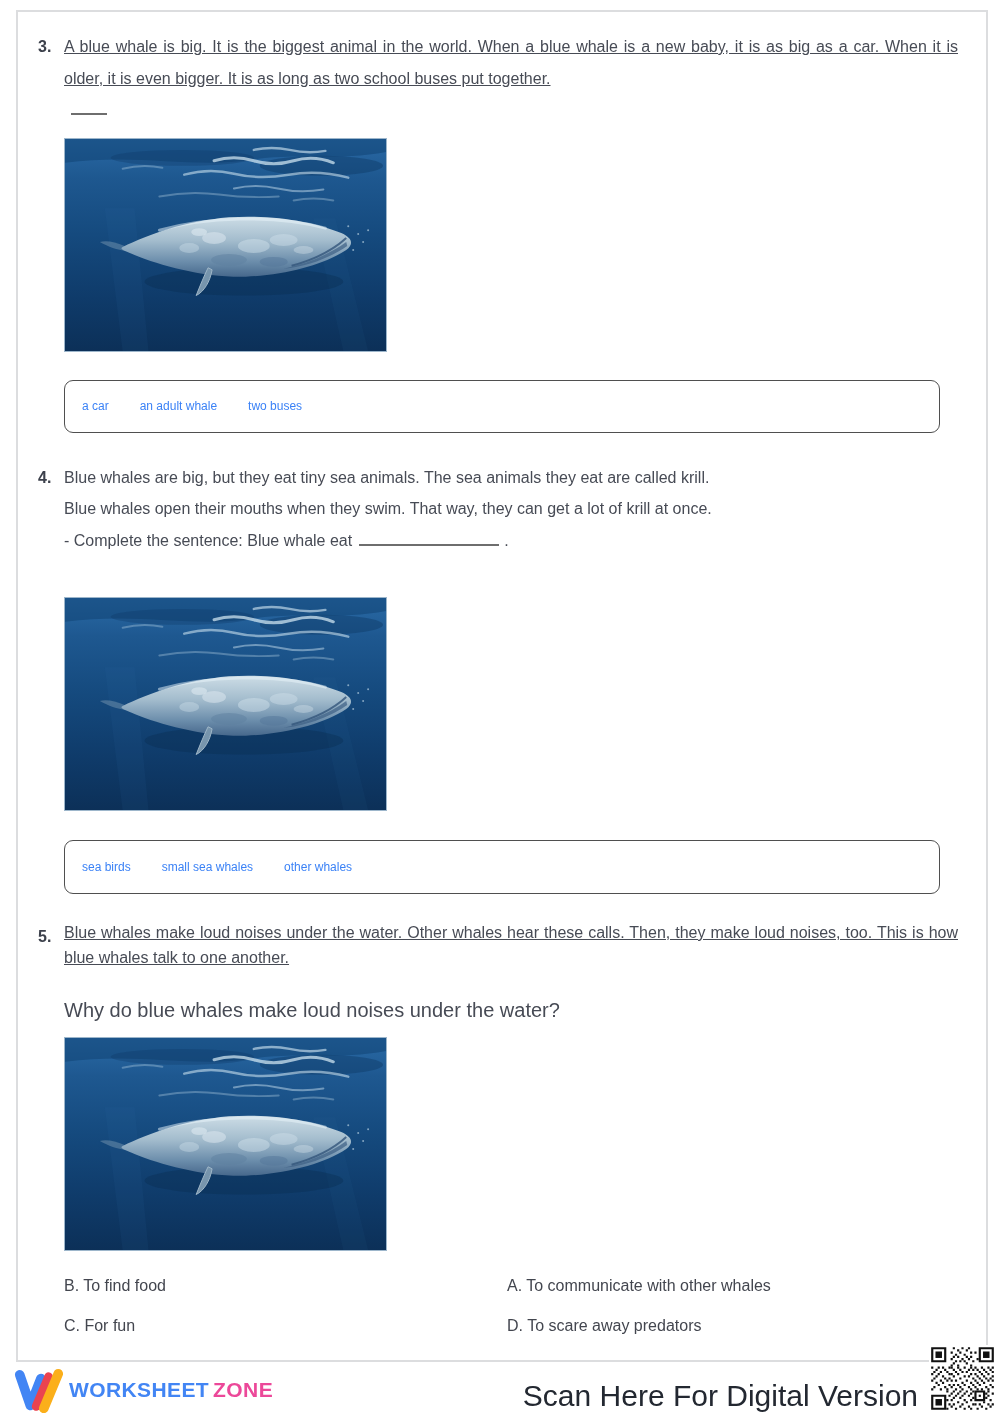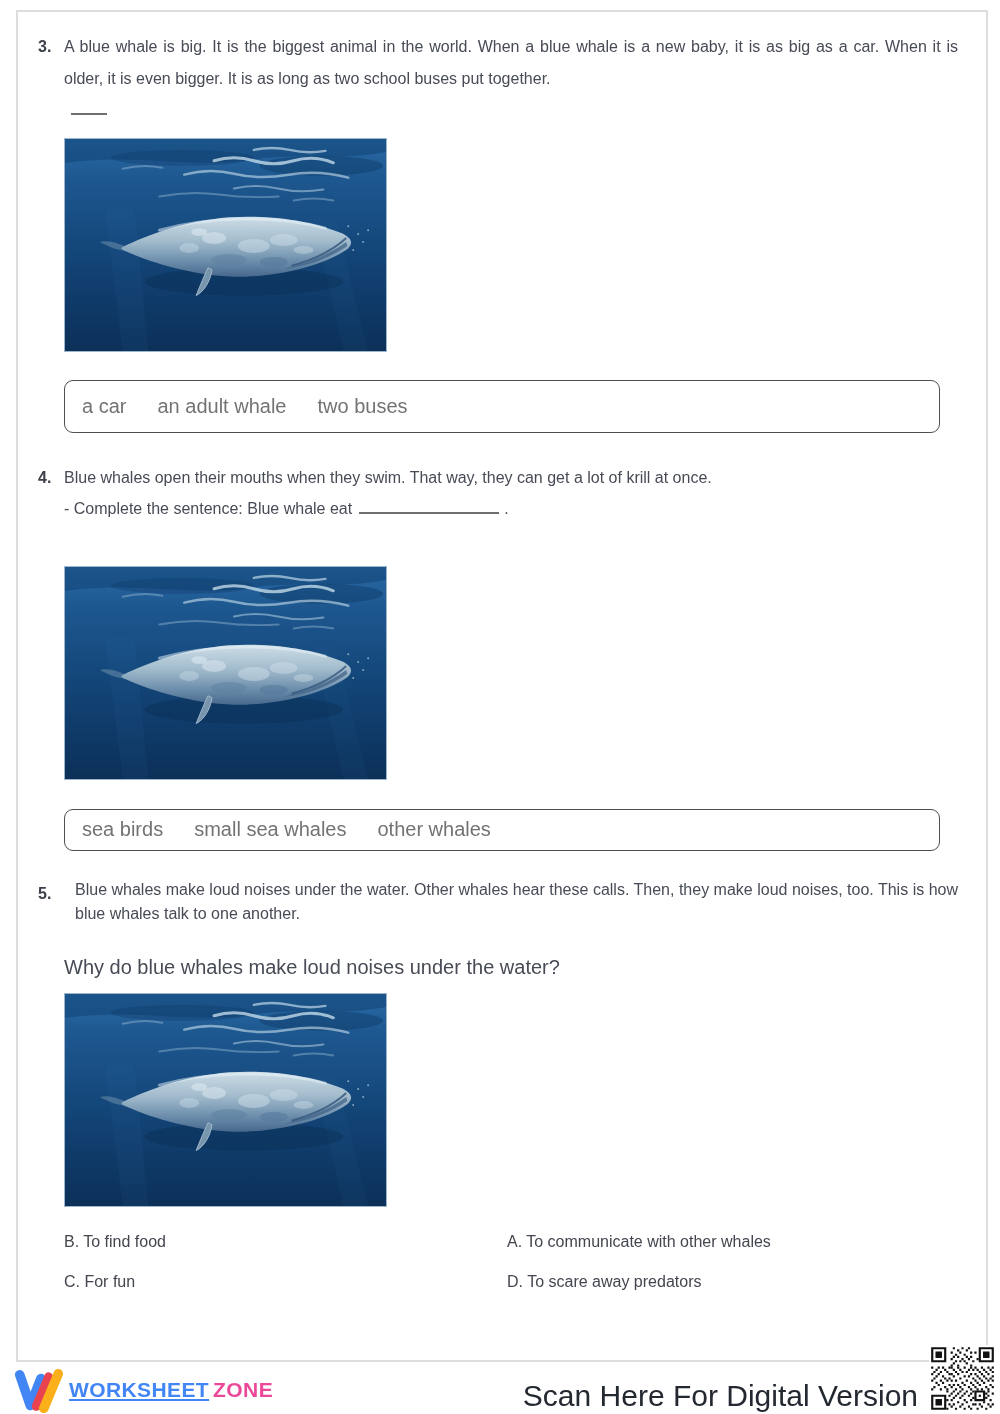--- a/index.html
+++ b/index.html
@@ -17,7 +17,7 @@
   .q { display:flex; }
   .qnum { flex:none; width:26px; font-weight:bold; color:#3c404b; font-size:16px; line-height:31.5px; }
   .qbody { flex:1; min-width:0; }
-  .qpara { margin:0; font-size:16px; line-height:31.5px; text-align:justify; }
+  .qpara { margin:0; font-size:16px; line-height:31.5px; text-align:justify;text-decoration:underline; }
   .qline { font-size:16px; line-height:31.5px; }
   .tight .qpara, .tight .qline { line-height:24.5px; text-align:justify;margin-left:11px; }
 

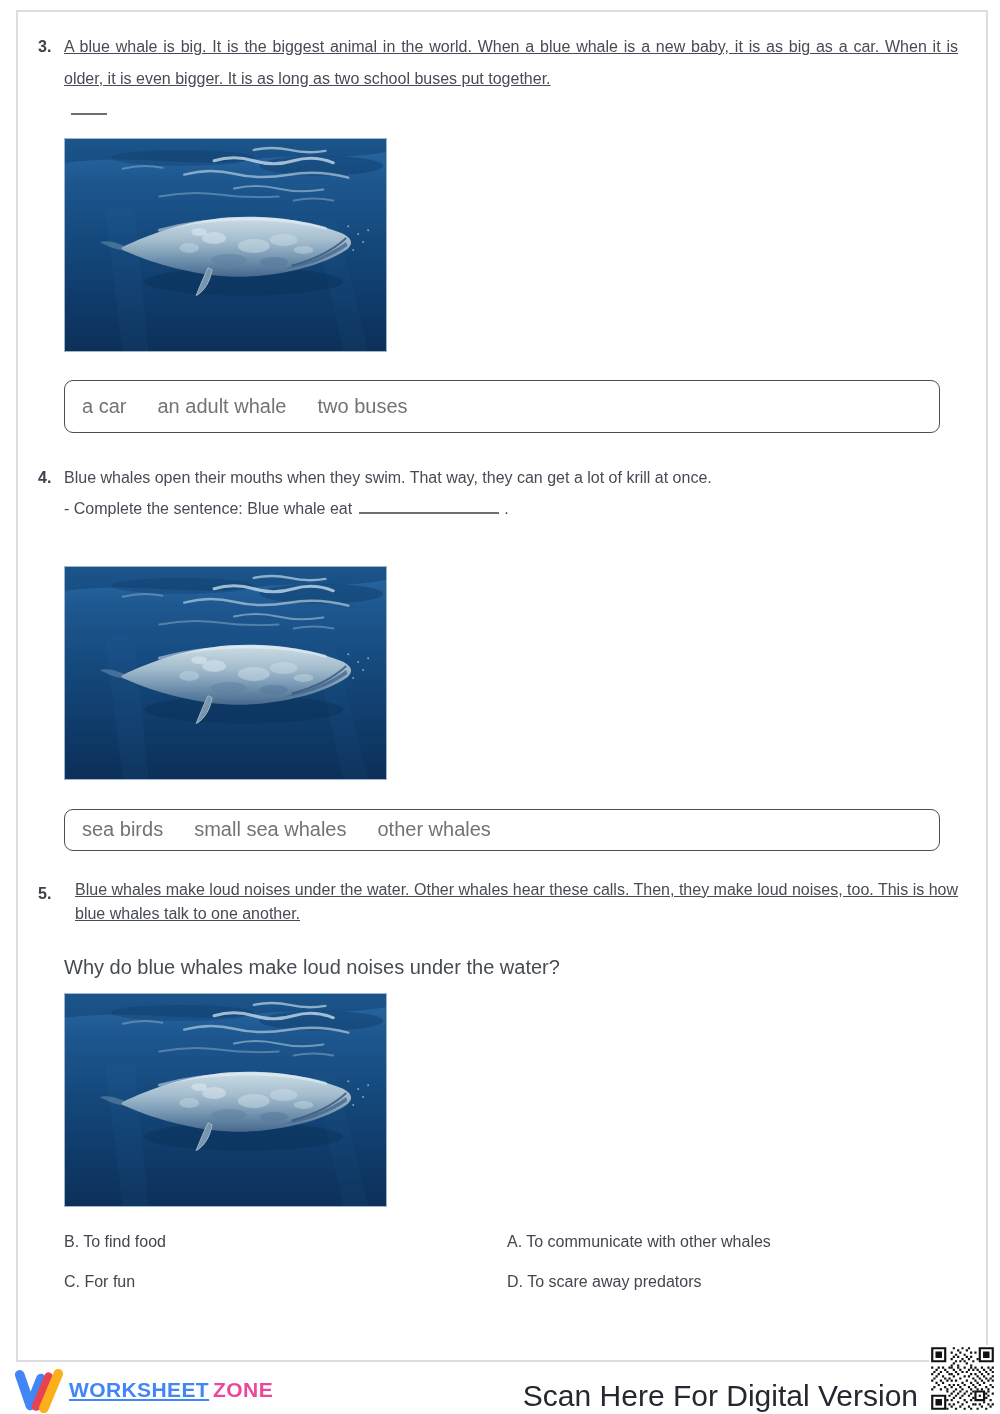--- a/index.html
+++ b/index.html
@@ -33,7 +33,7 @@
   .optbox {
     margin-top:28px; width:876px; height:53px; border:1.5px solid #4f4f4f;
     border-radius:9px; display:flex; align-items:center; gap:31px;
-    padding:0 17px; font-size:20px; color:#737373; background:#fff;
+    padding:0 17px; font-size:12px; color:#3b82f6; background:#fff;
   }
   .optbox.h54 { height:42px; margin-top:29px; }
 

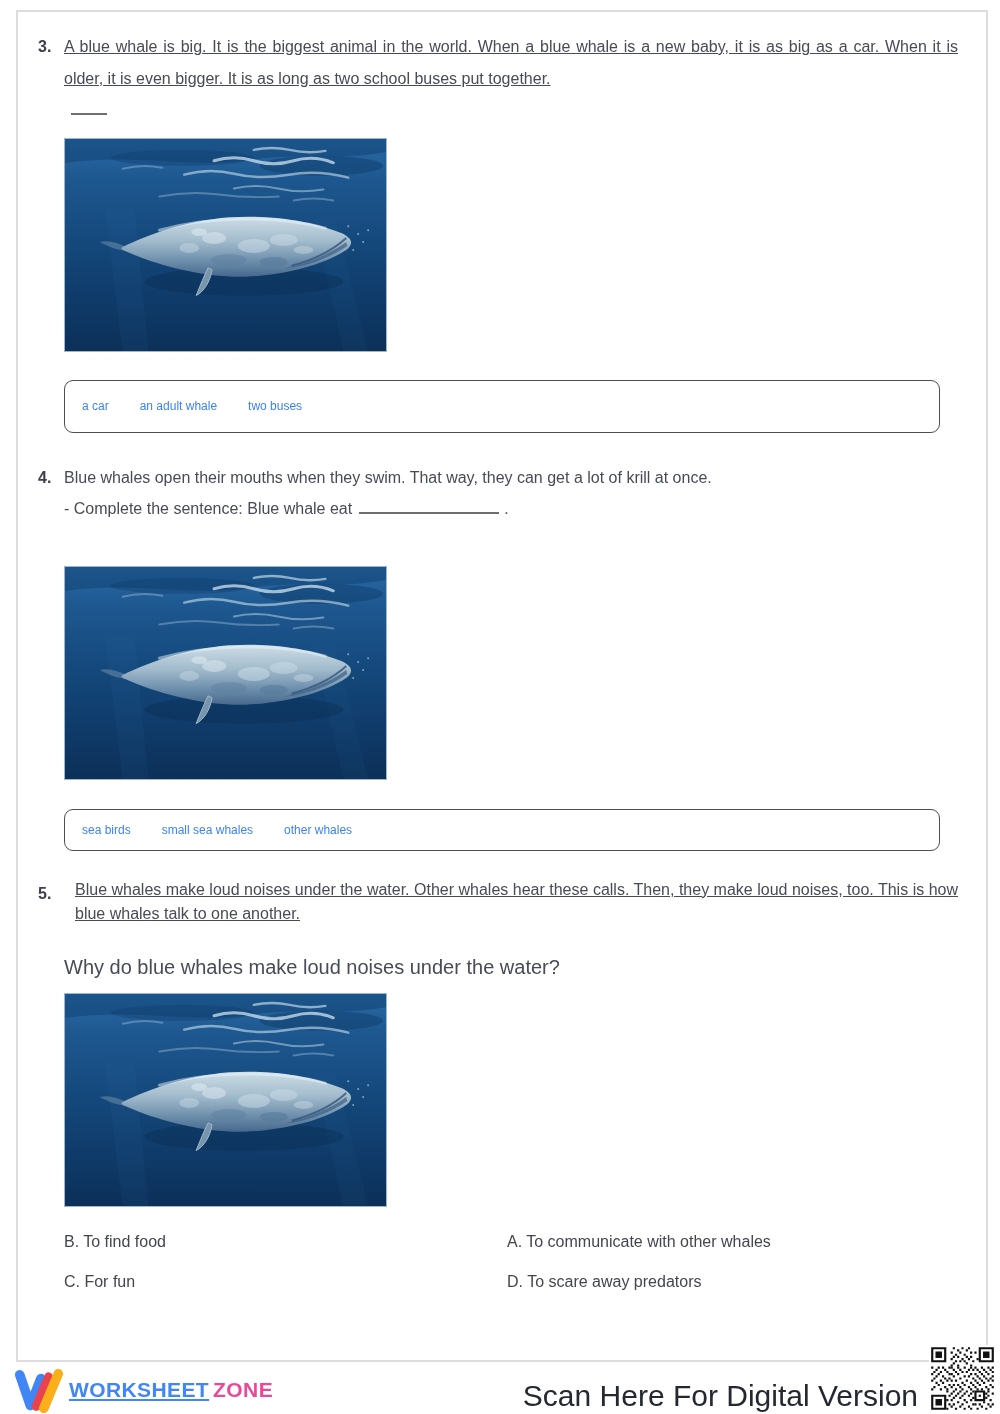--- a/index.html
+++ b/index.html
@@ -141,6 +141,7 @@
     <div class="q gap29">
       <div class="qnum">4.</div>
       <div class="qbody">
+        <div class="qline">Blue whales are big, but they eat tiny sea animals. The sea animals they eat are called krill.</div>
         <div class="qline">Blue whales open their mouths when they swim. That way, they can get a lot of krill at once.</div>
         <div class="qline"><span>- Complete the sentence: Blue whale eat</span><span class="blank long"></span><span>.</span></div>
         <div class="photo gap-lg">

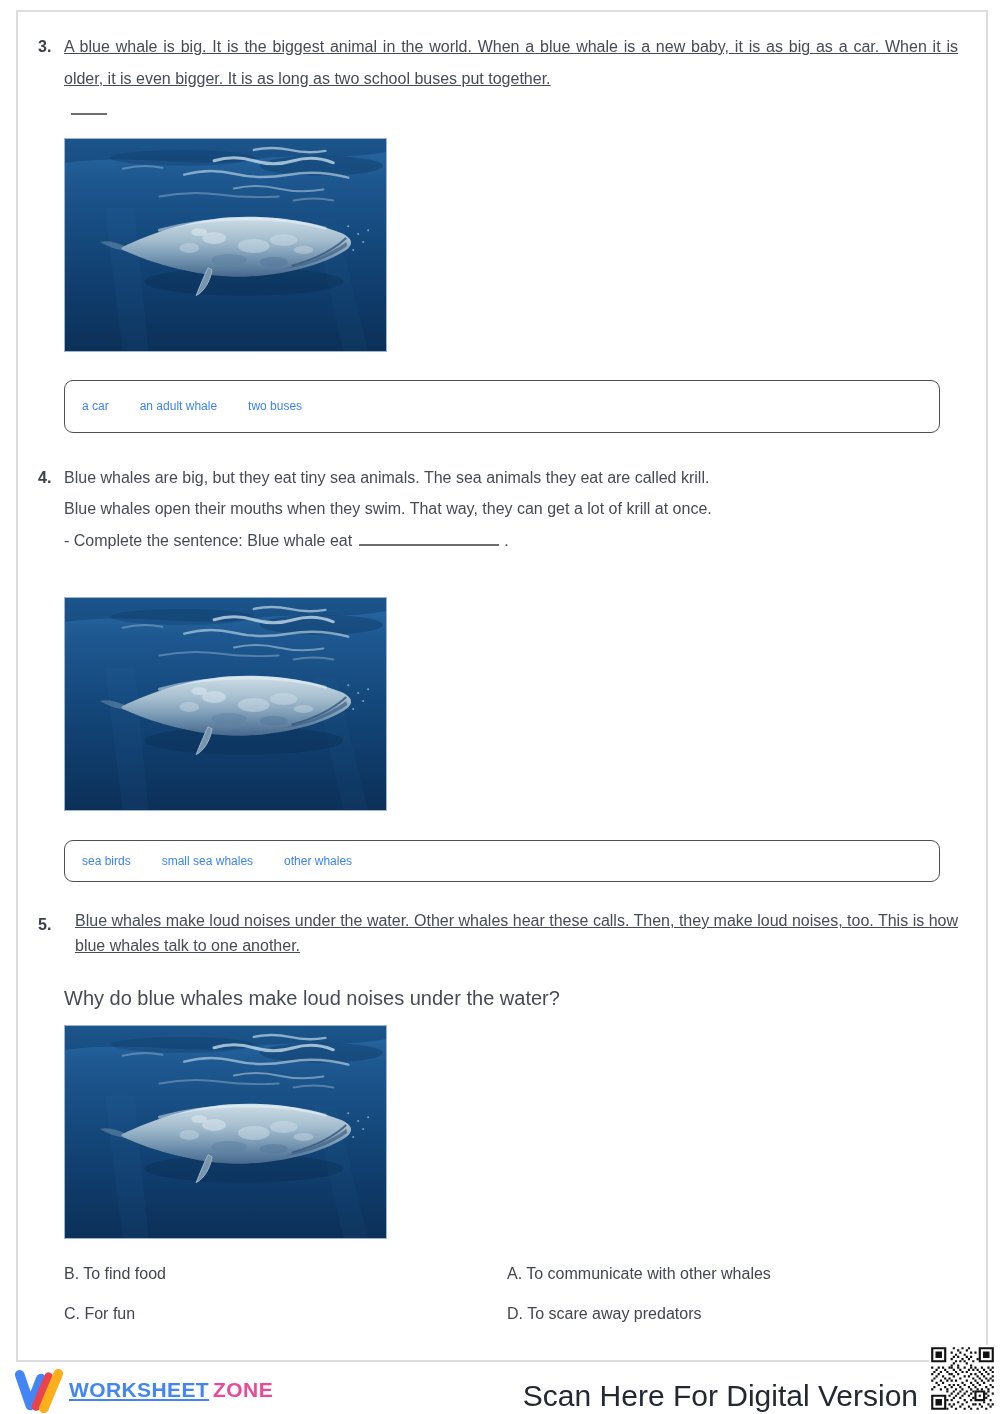--- a/index.html
+++ b/index.html
@@ -35,7 +35,7 @@
     border-radius:9px; display:flex; align-items:center; gap:31px;
     padding:0 17px; font-size:12px; color:#3b82f6; background:#fff;
   }
-  .optbox.h54 { height:42px; margin-top:29px; }
+  .optbox.h54 { height:54px; margin-top:29px; }
 
   .gap27 { margin-top:27px; }
   .gap29 { margin-top:29px; }

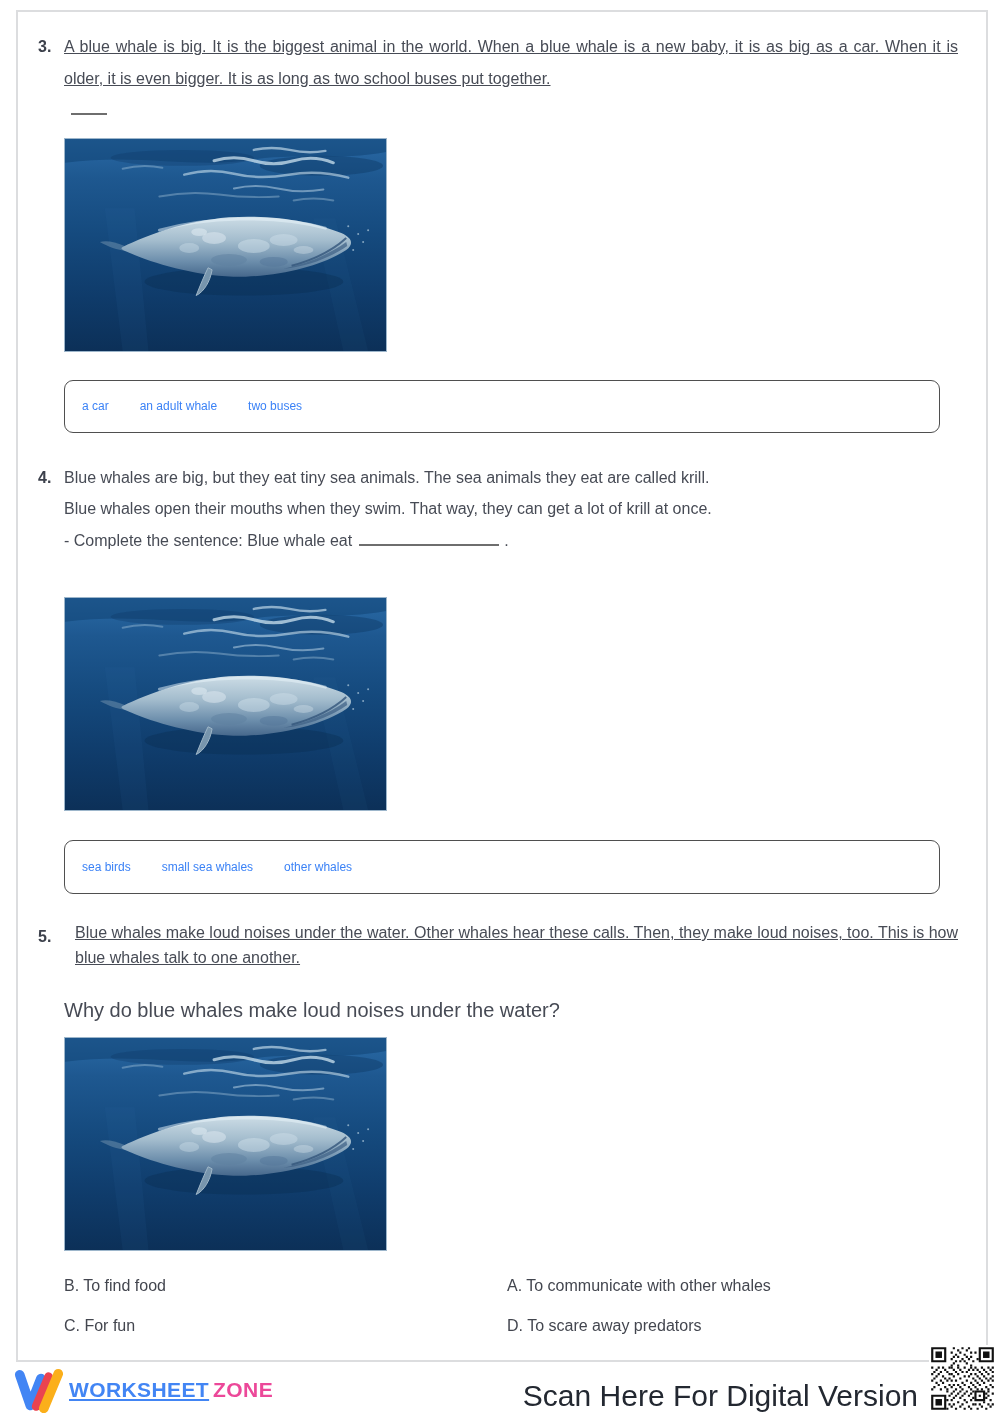--- a/index.html
+++ b/index.html
@@ -19,7 +19,7 @@
   .qbody { flex:1; min-width:0; }
   .qpara { margin:0; font-size:16px; line-height:31.5px; text-align:justify;text-decoration:underline; }
   .qline { font-size:16px; line-height:31.5px; }
-  .tight .qpara, .tight .qline { line-height:24.5px; text-align:justify;margin-left:11px; }
+  .tight .qpara, .tight .qline { line-height:24.5px; text-align:justify; }
 
   .blank { display:inline-block; border-bottom:2px solid #6e6e6e; height:13px; }
   .blank.short { width:36px; margin-left:7px; }

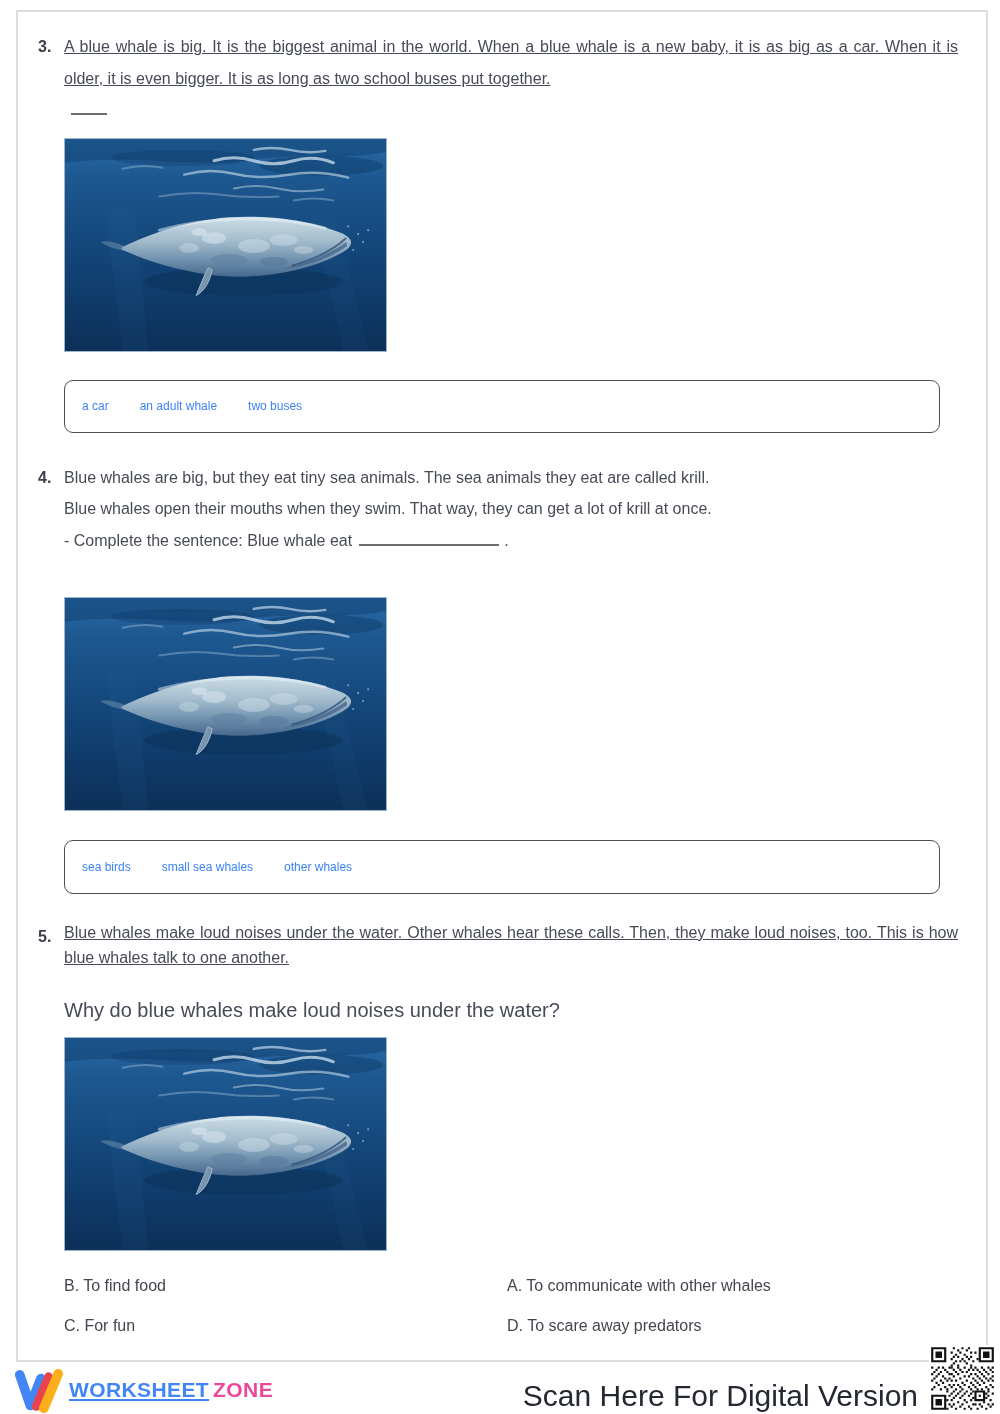--- a/index.html
+++ b/index.html
@@ -48,7 +48,7 @@
   .footer-logo { position:absolute; left:13px; top:1367px; display:flex; align-items:center; }
   .logo-mark { width:52px; height:46px; flex:none; }
   .brand { font-size:21px; font-weight:bold; letter-spacing:0.4px; white-space:nowrap; margin-left:4px; }
-  .brand .w1 { color:#4285f4;text-decoration:underline; }
+  .brand .w1 { color:#4285f4; }
   .brand .w2 { color:#ec4899; margin-left:4px; }
   .scan { position:absolute; top:1379px; right:82px; font-size:30px; color:#232831; white-space:nowrap; }
   .qr { position:absolute; top:1345px; right:4px; width:67px; height:67px; background:#fff; }

